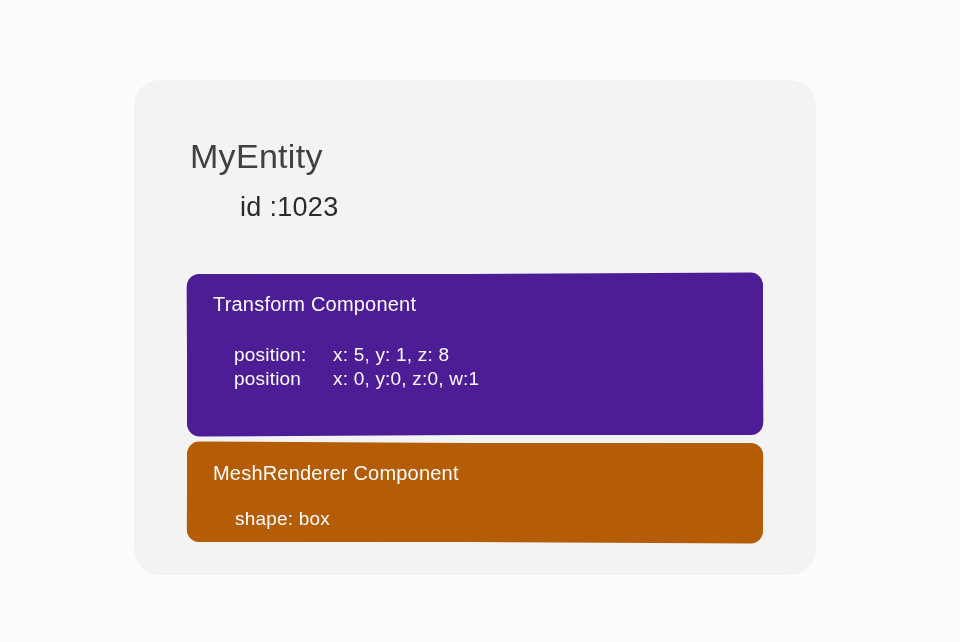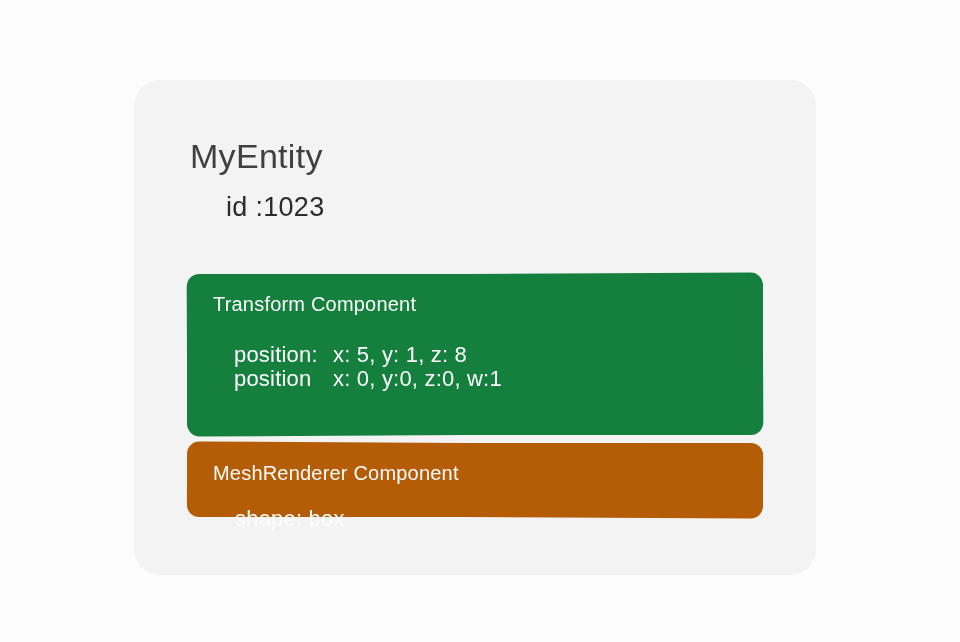--- a/index.html
+++ b/index.html
@@ -34,7 +34,7 @@
   }
   .entity-id {
     position: absolute;
-    left: 92px;
+    left: 106px;
     top: 114px;
     font-size: 27px;
     line-height: 27px;

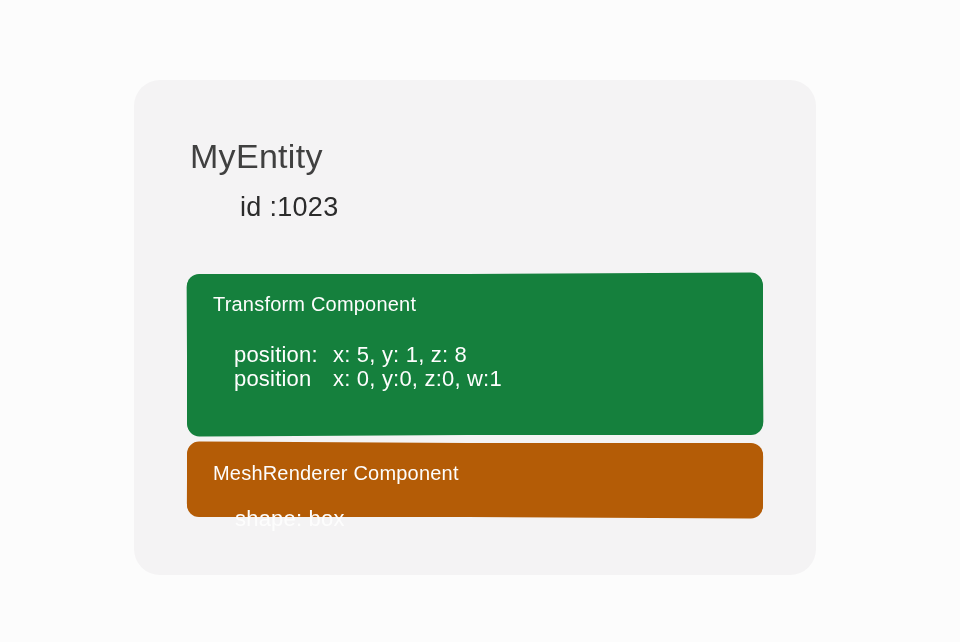--- a/index.html
+++ b/index.html
@@ -61,7 +61,7 @@
   .component.transform {
     top: 194px;
     height: 161px;
-    background: #15803d;
+    background: #4c1d95;
   }
   .component.transform::before { transform: rotate(-0.3deg); }
   .component.mesh {

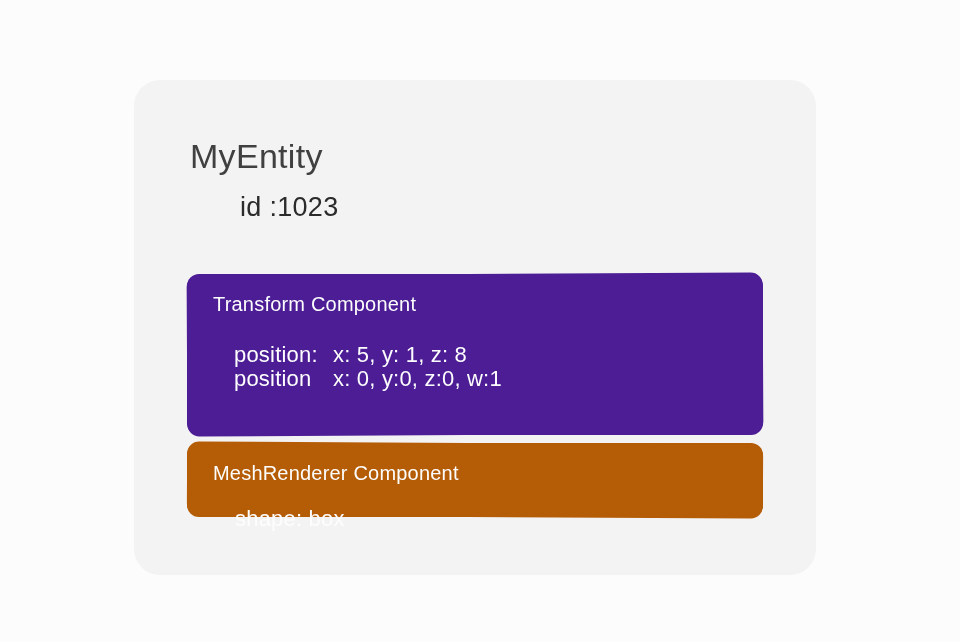--- a/index.html
+++ b/index.html
@@ -77,7 +77,7 @@
     letter-spacing: 0.2px;
   }
   .props {
-    font-size: 22px;
+    font-size: 19px;
     line-height: 24px;
     letter-spacing: 0.2px;
   }

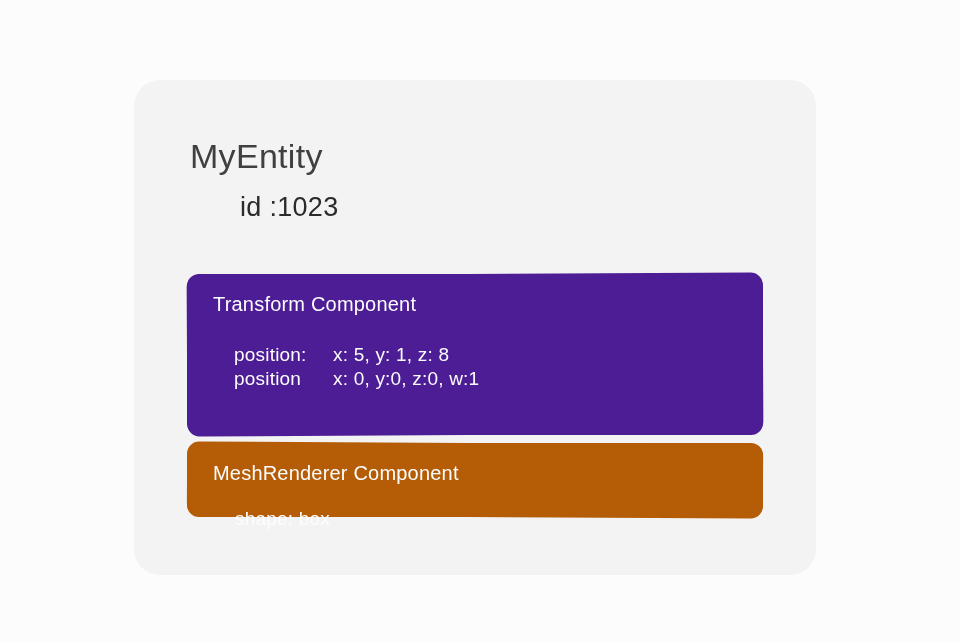--- a/index.html
+++ b/index.html
@@ -66,7 +66,7 @@
   .component.transform::before { transform: rotate(-0.3deg); }
   .component.mesh {
     top: 363px;
-    height: 74px;
+    height: 99px;
     background: #b45c06;
   }
   .component.mesh::before { transform: rotate(0.3deg); }

